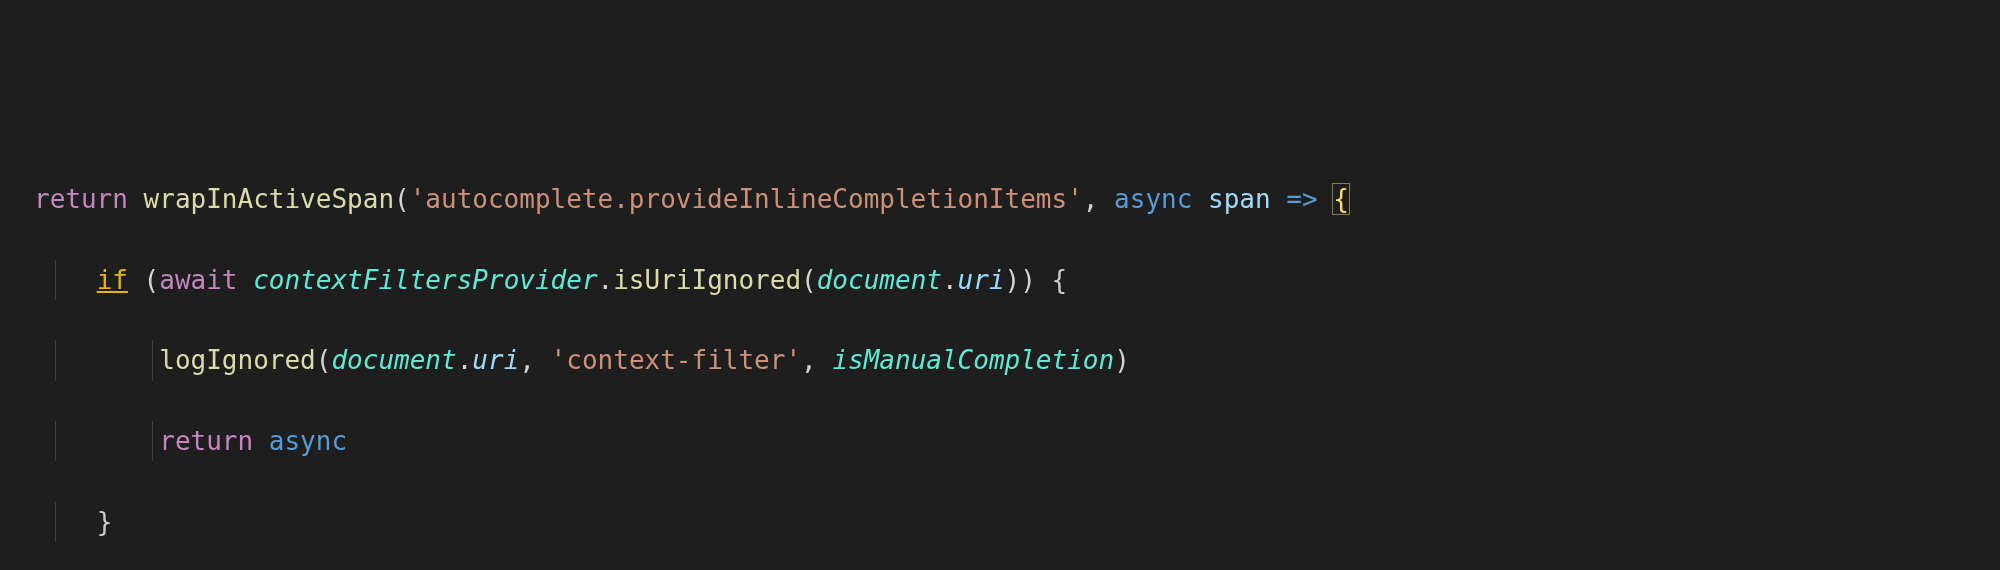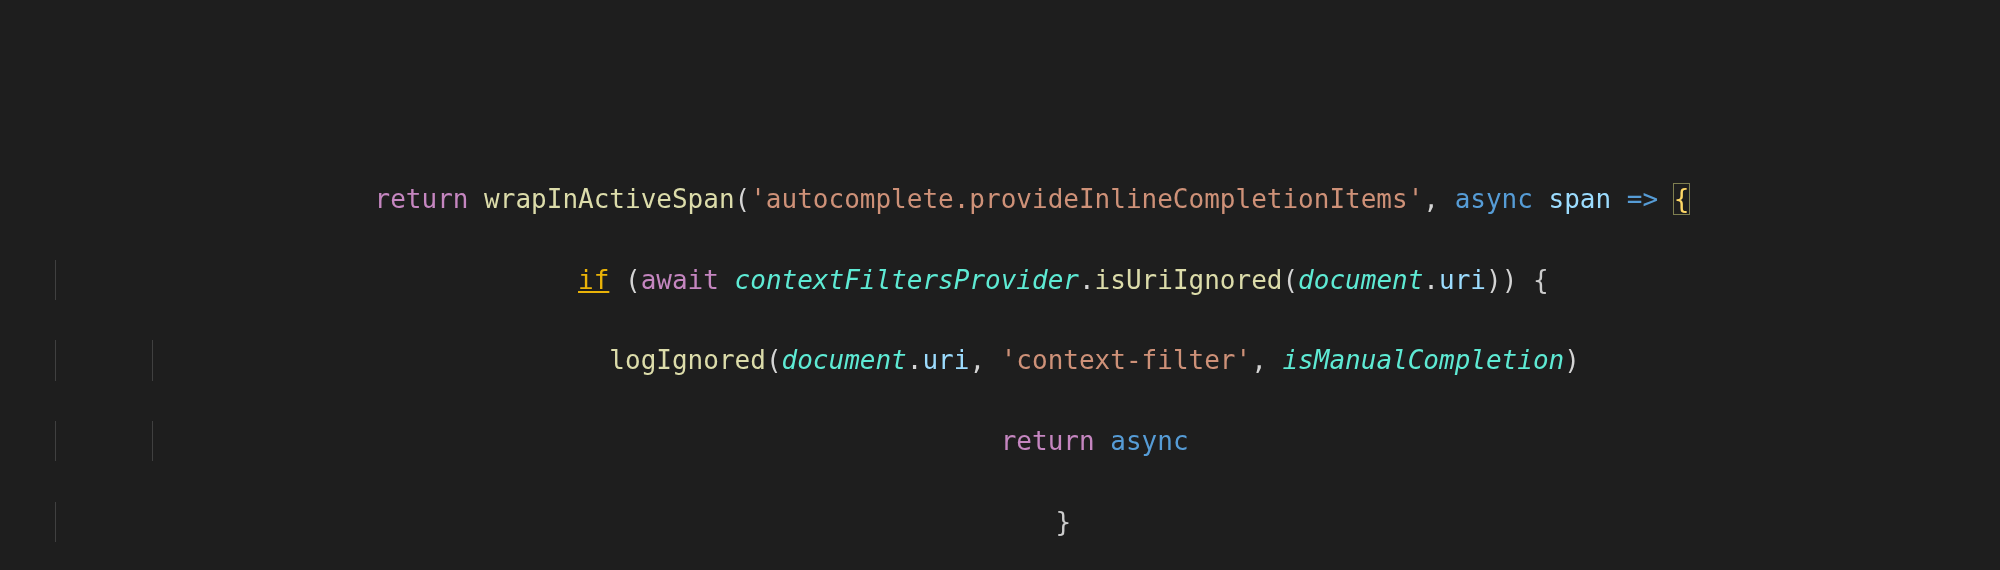--- a/index.html
+++ b/index.html
@@ -15,7 +15,7 @@
     width: 2000px;
     height: 570px;
   }
-  .line { position: relative; padding-left: 64px; text-align: center; }
+  .line { position: relative; padding-left: 34px; }
   .guide {
     position: absolute;
     left: 55px;

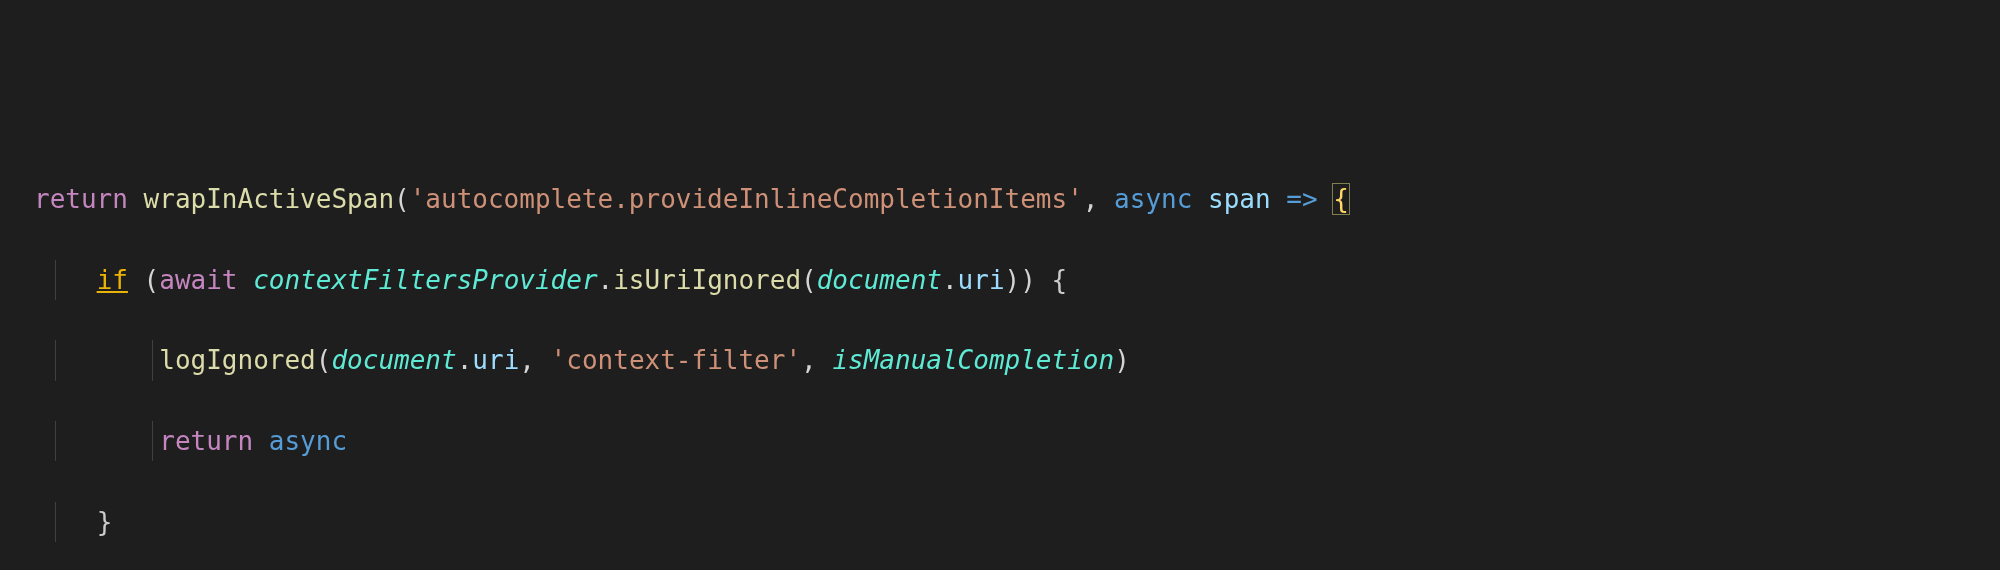--- a/index.html
+++ b/index.html
@@ -46,7 +46,7 @@
   .kw-if { color: #eab308; text-decoration: underline; }
   .kw-await { color: #c586c0; margin-top: 10px; }
   .var { color: #5eead4; font-style: italic; }
-  .prop { color: #9cdcfe; }
+  .prop { color: #9cdcfe; font-style: italic; }
   .method { color: #dcdcaa; }
   .plain { color: #d4d4d4; }
   .brace { color: #cccccc; }

